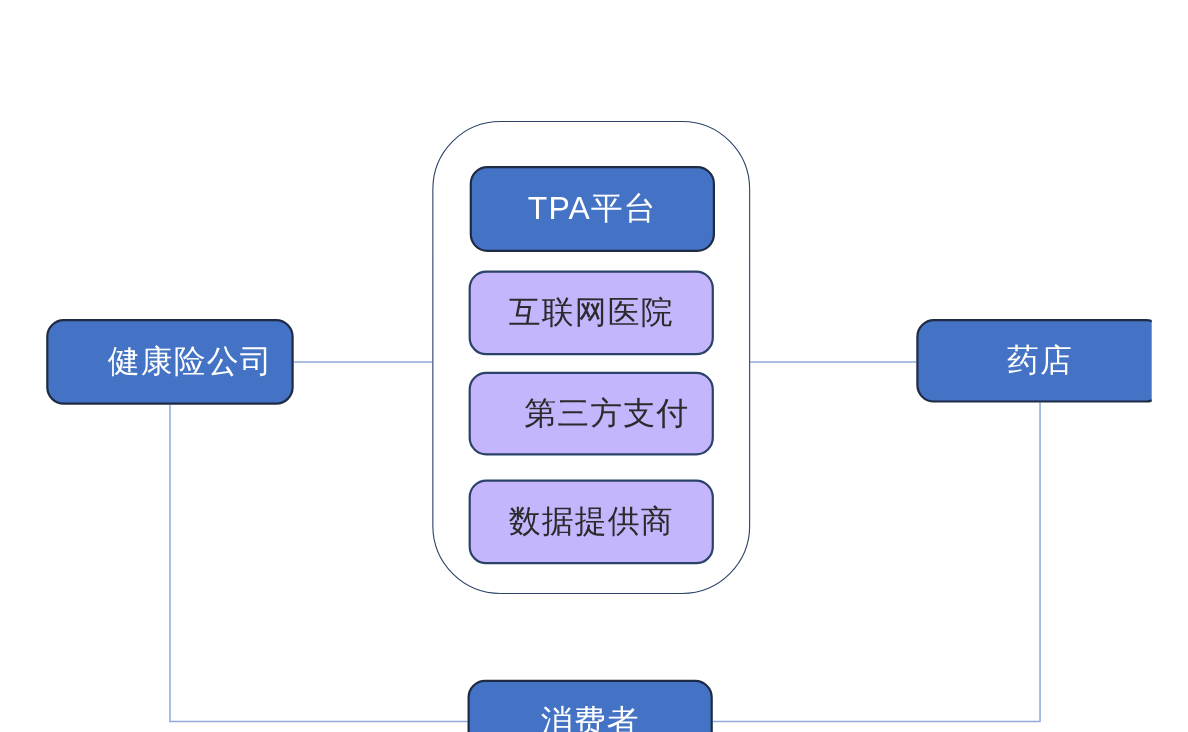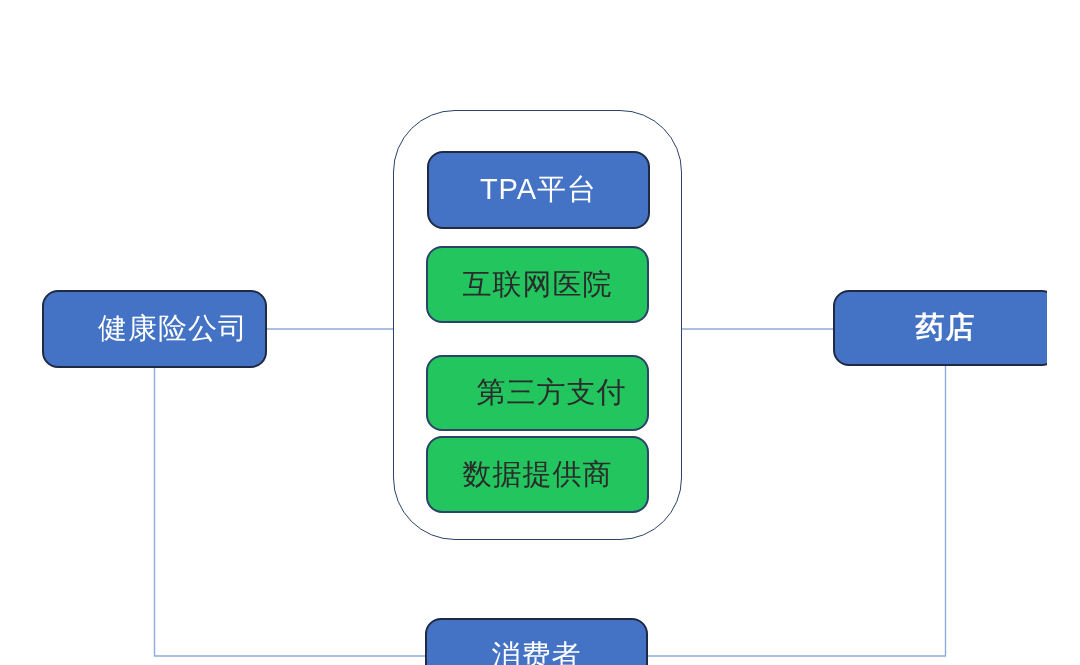--- a/index.html
+++ b/index.html
@@ -46,7 +46,7 @@
     letter-spacing: 1px;
     text-align: center;
     border-radius: 16px;
-    background: #22c55e;
+    background: #c4b5fd;
   }
 
   .box.filled {

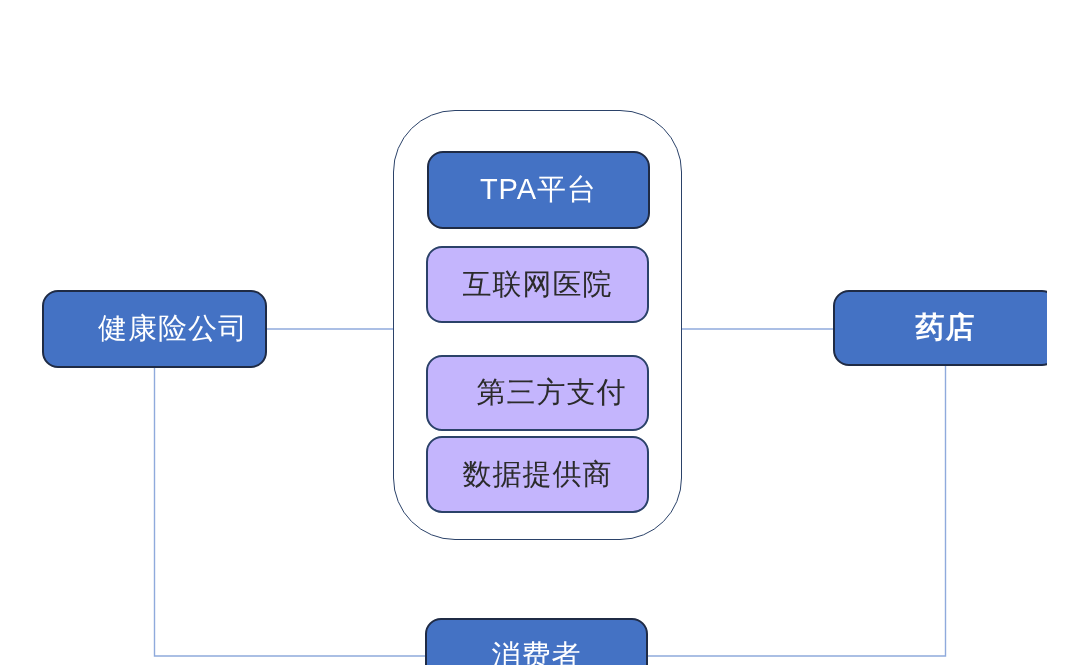--- a/index.html
+++ b/index.html
@@ -74,7 +74,7 @@
   .third-party-pay-box   { left: 426px; top: 307px; width: 223px; height: 76px; padding-left: 28px; }
   .data-provider-box     { left: 426px; top: 388px; width: 223px; height: 77px; text-align: right; }
   .health-insurer-box    { left: 42px;  top: 242px; width: 225px; height: 78px; padding-left: 37px; }
-  .pharmacy-box          { left: 833px; top: 242px; width: 225px; height: 76px; font-weight: bold; }
+  .pharmacy-box          { left: 833px; top: 242px; width: 225px; height: 76px; }
   .consumer-box          { left: 425px; top: 570px; width: 223px; height: 75px; }
 </style>
 </head>

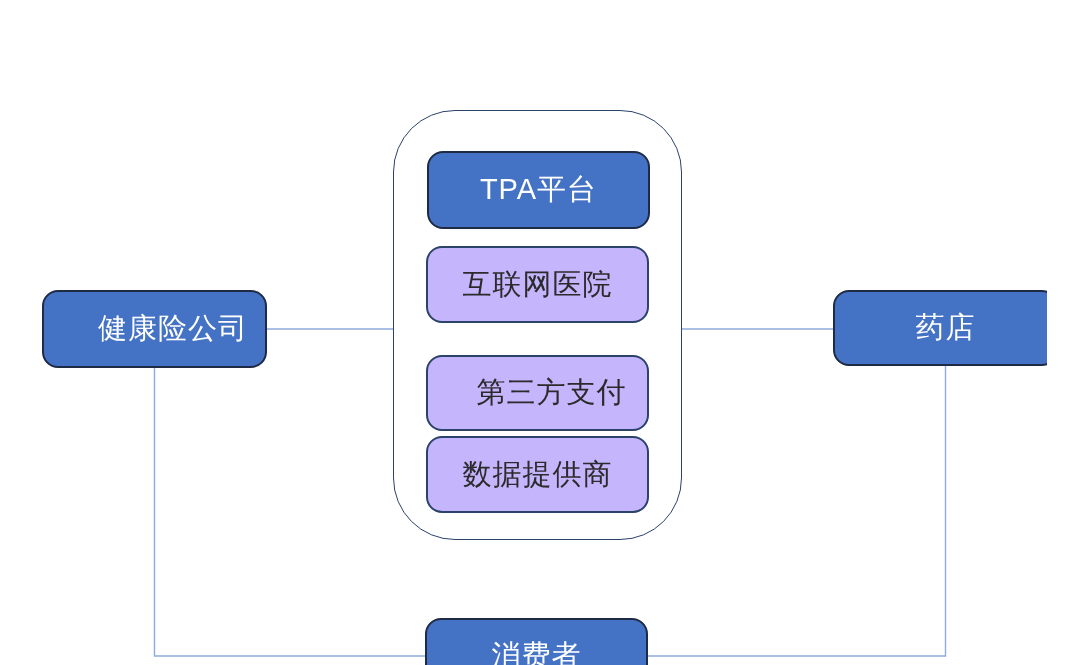--- a/index.html
+++ b/index.html
@@ -71,7 +71,7 @@
 
   .tpa-box        { left: 427px; top: 103px; width: 223px; height: 78px; }
   .internet-hospital-box { left: 426px; top: 198px; width: 223px; height: 77px; }
-  .third-party-pay-box   { left: 426px; top: 307px; width: 223px; height: 76px; padding-left: 28px; }
+  .third-party-pay-box   { left: 426px; top: 290px; width: 223px; height: 76px; padding-left: 28px; }
   .data-provider-box     { left: 426px; top: 388px; width: 223px; height: 77px; text-align: right; }
   .health-insurer-box    { left: 42px;  top: 242px; width: 225px; height: 78px; padding-left: 37px; }
   .pharmacy-box          { left: 833px; top: 242px; width: 225px; height: 76px; }

